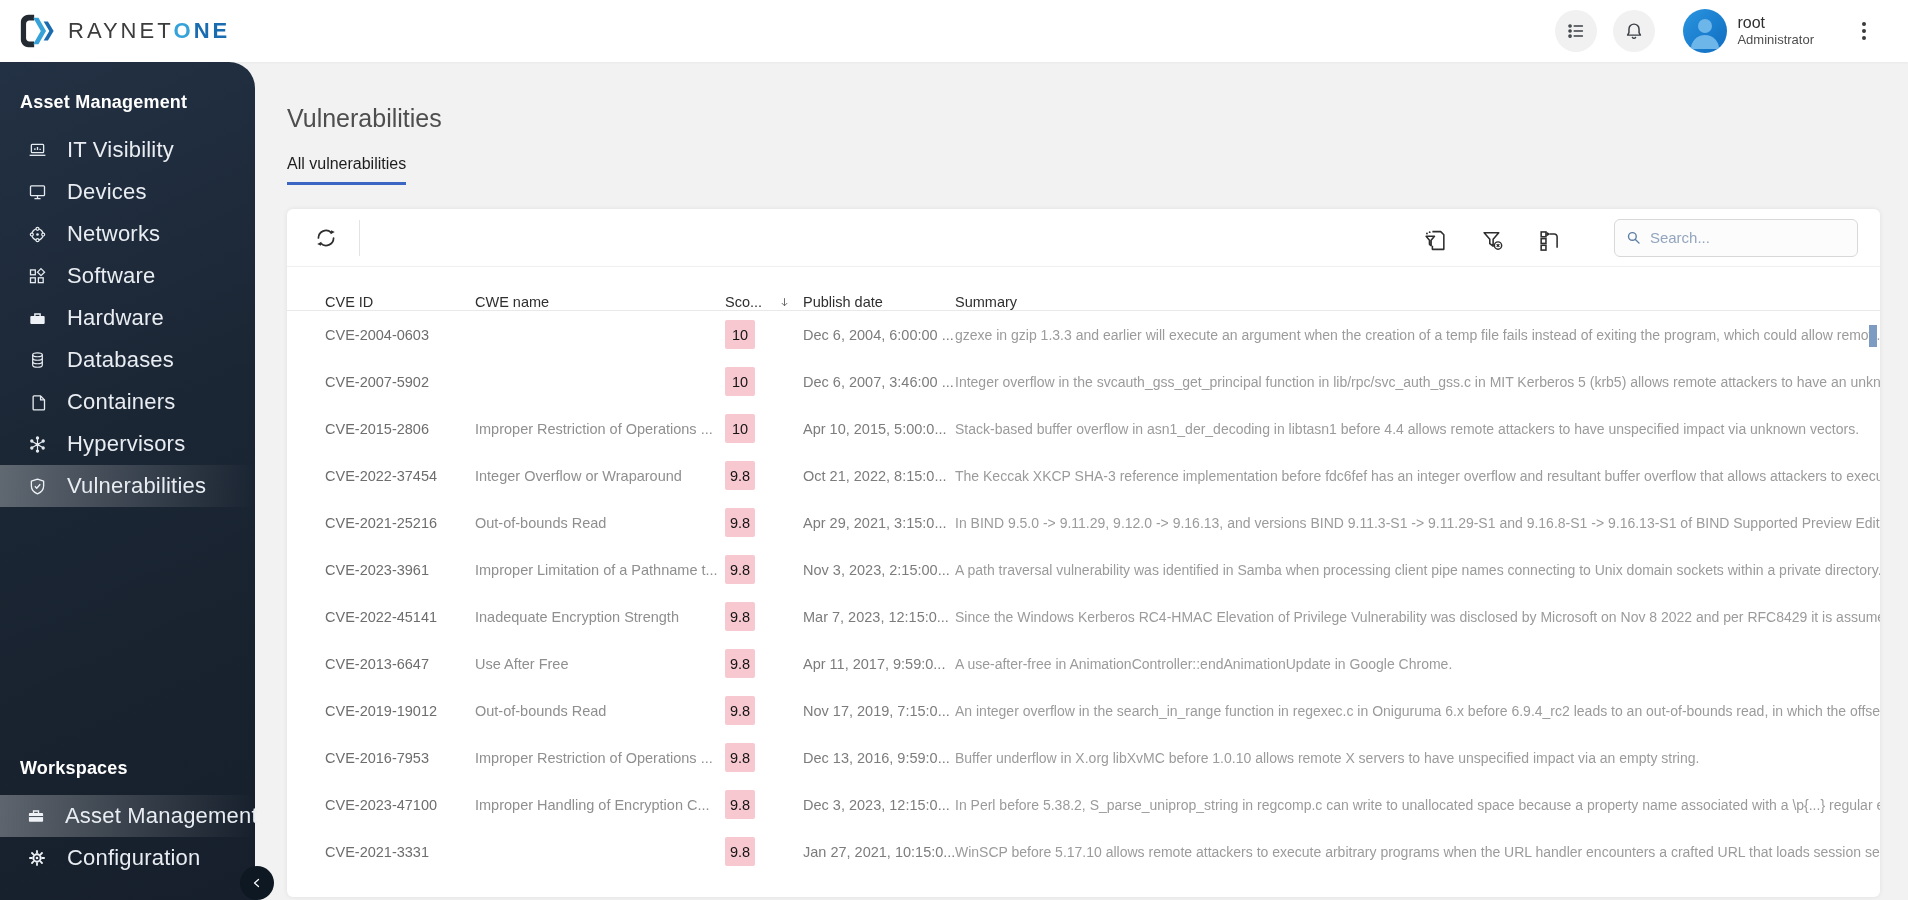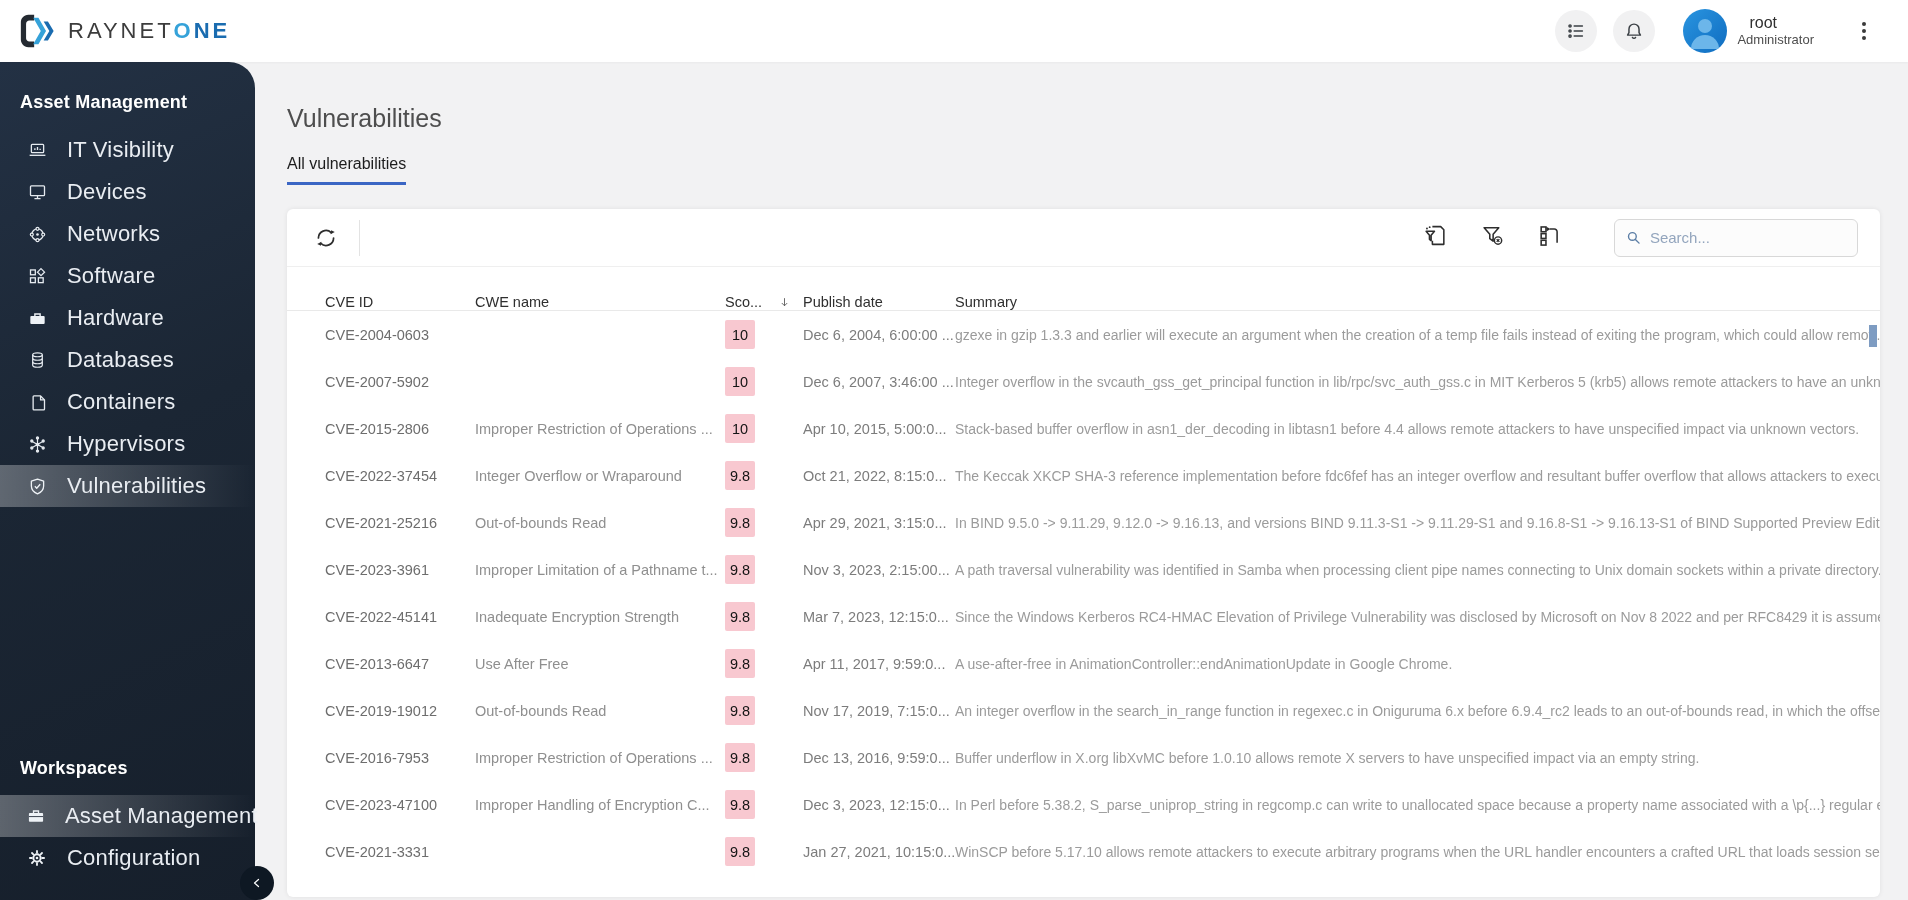--- a/index.html
+++ b/index.html
@@ -21,7 +21,7 @@
   .avatar { width:44px; height:44px; border-radius:50%; background:linear-gradient(135deg,#2a95e0,#0f6cc0);
     display:flex; align-items:center; justify-content:center; cursor:pointer; overflow:hidden; }
   .user-meta { display:flex; flex-direction:column; line-height:1.15; }
-  .user-name { font-size:16px; color:#2f2f2f;margin-left:12px; }
+  .user-name { font-size:16px; color:#2f2f2f; }
   .user-role { font-size:13px; color:#4d4d4d; }
   .kebab { display:flex; flex-direction:column; gap:3px; background:none; border:none; cursor:pointer; padding:6px; }
   .kebab i { width:4px; height:4px; border-radius:50%; background:#3a3a3a; }

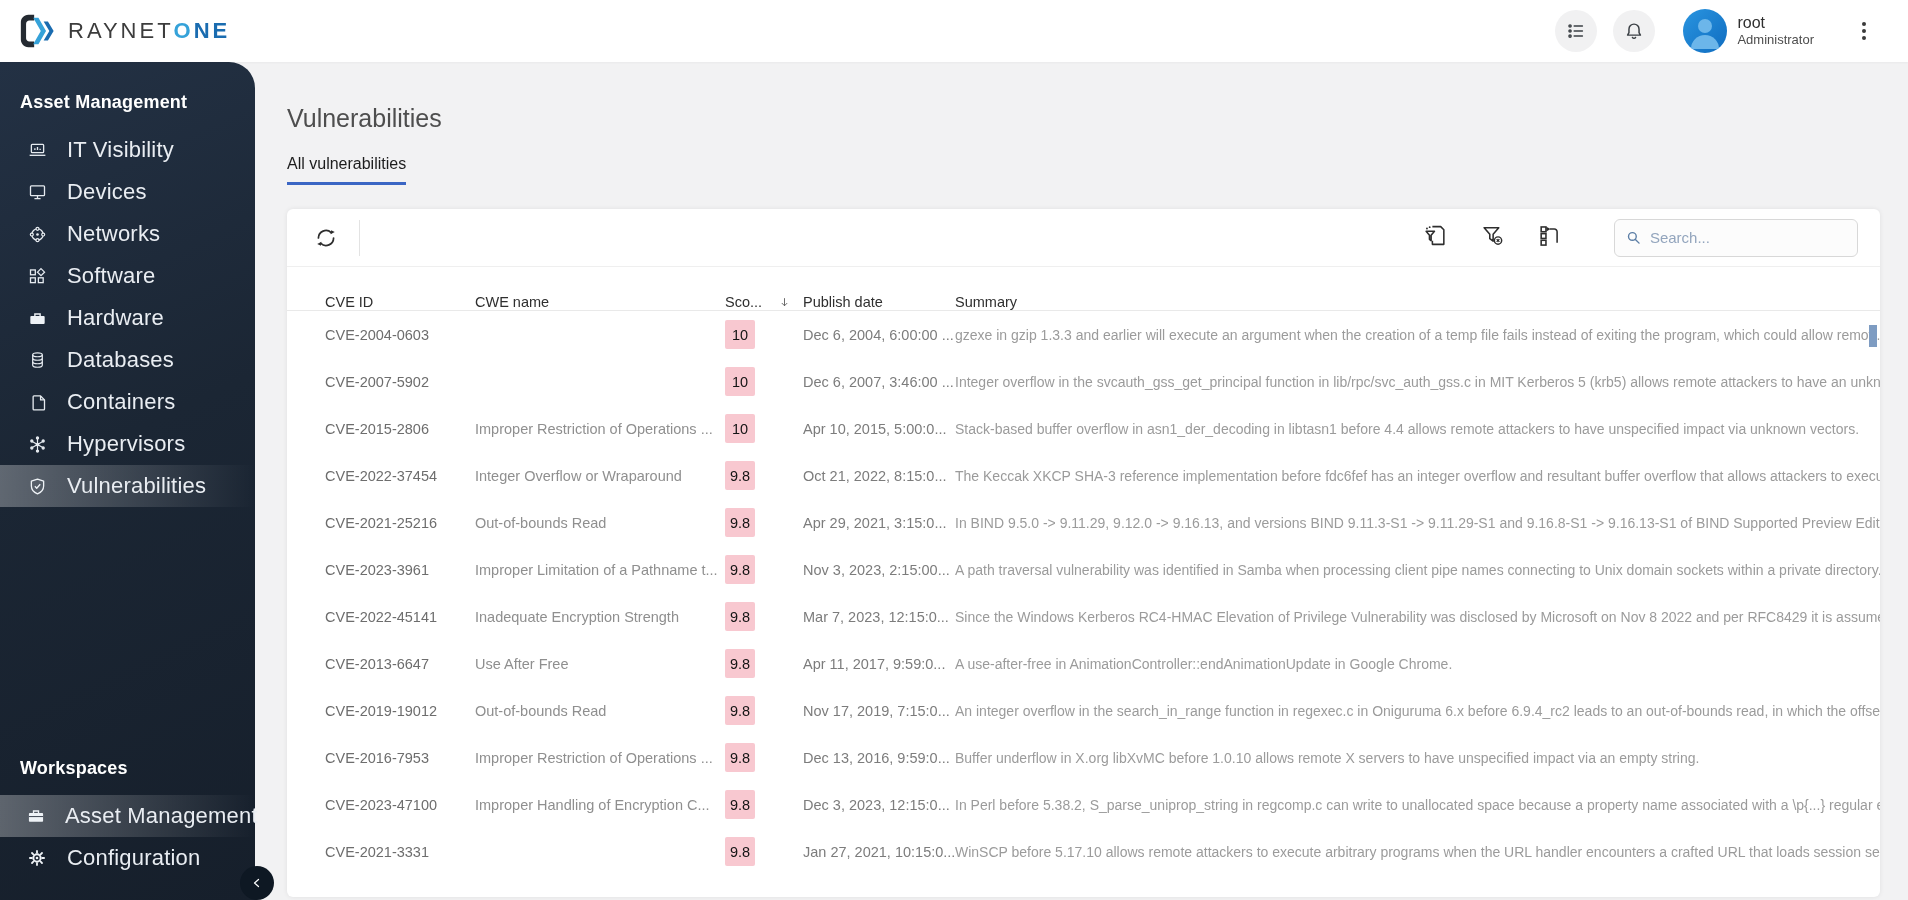--- a/index.html
+++ b/index.html
@@ -55,7 +55,7 @@
   .tool-btn { background:none; border:none; cursor:pointer; display:flex; align-items:center; justify-content:center; padding:4px; }
   .v-div { width:1px; height:36px; background:#e3e3e3; margin-left:16px; }
   .toolbar .spacer { flex:1; }
-  .right-tools { display:flex; align-items:flex-start; gap:24px; }
+  .right-tools { display:flex; align-items:flex-end; gap:24px; }
   .search-box { margin-left:24px; width:244px; height:38px; border:1px solid #d8d8d8; border-radius:6px;
     background:#fcfcfc; display:flex; align-items:center; padding:0 10px; }
   .search-box input { border:none; outline:none; background:transparent; font-size:15px;

